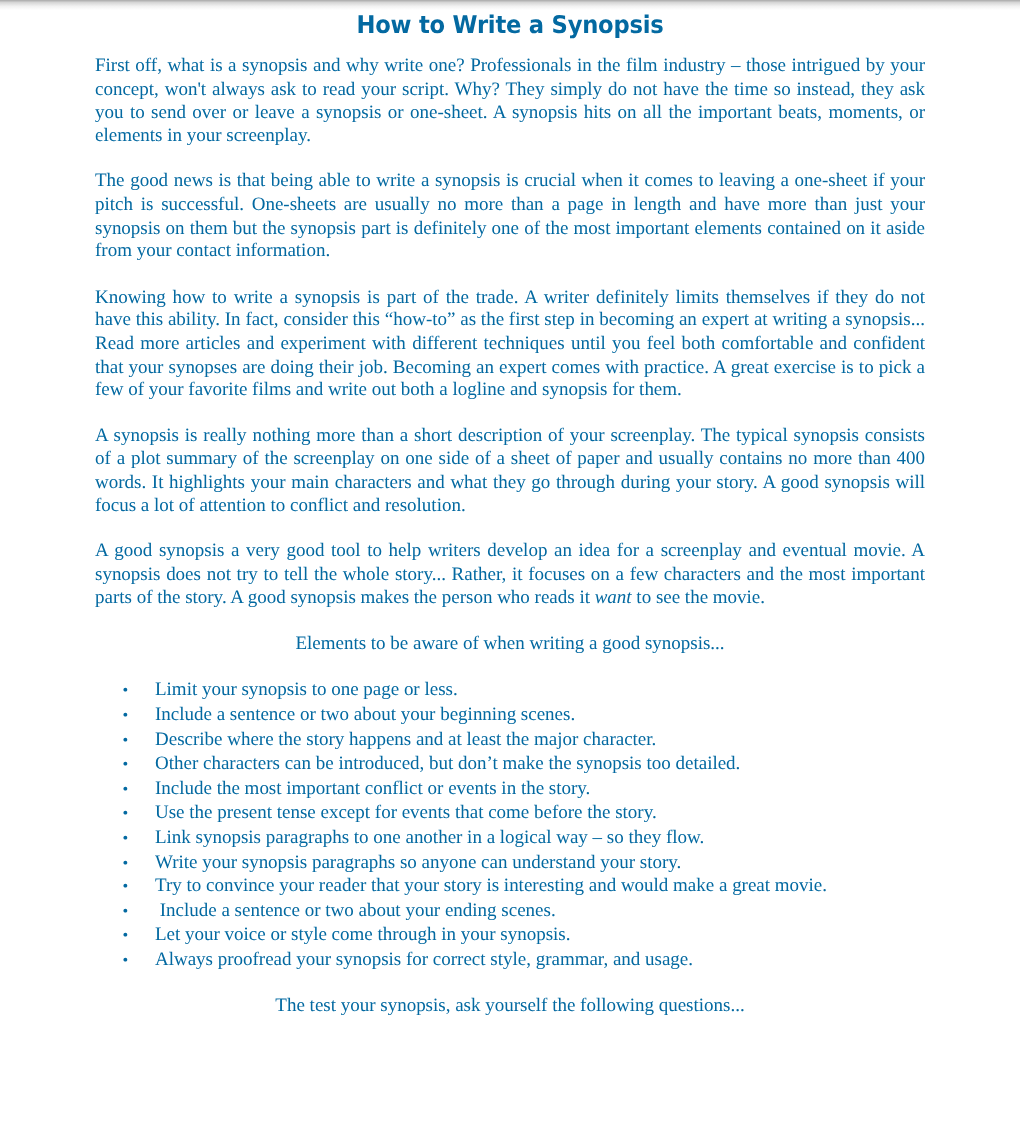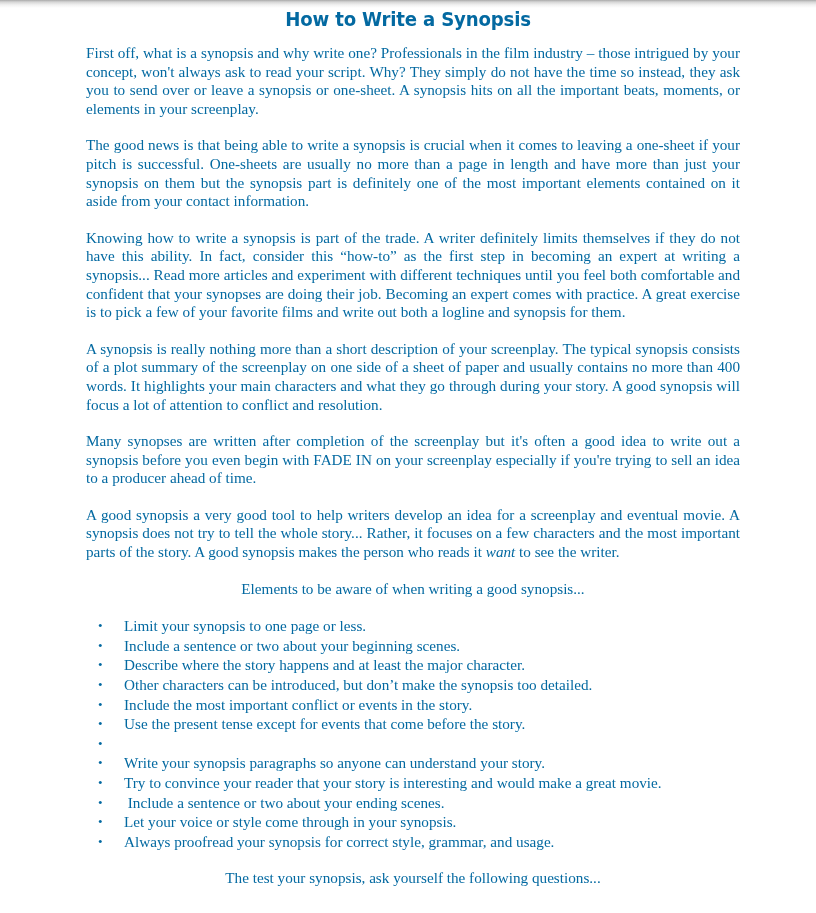--- a/index.html
+++ b/index.html
@@ -43,7 +43,7 @@
     transform: scaleX(0.93);
   }
   p {
-    margin: 0 0 18px 10px;
+    margin: 0 0 18px 0;
     text-align: justify;
   }
   p.last-line-left { text-align: center; }

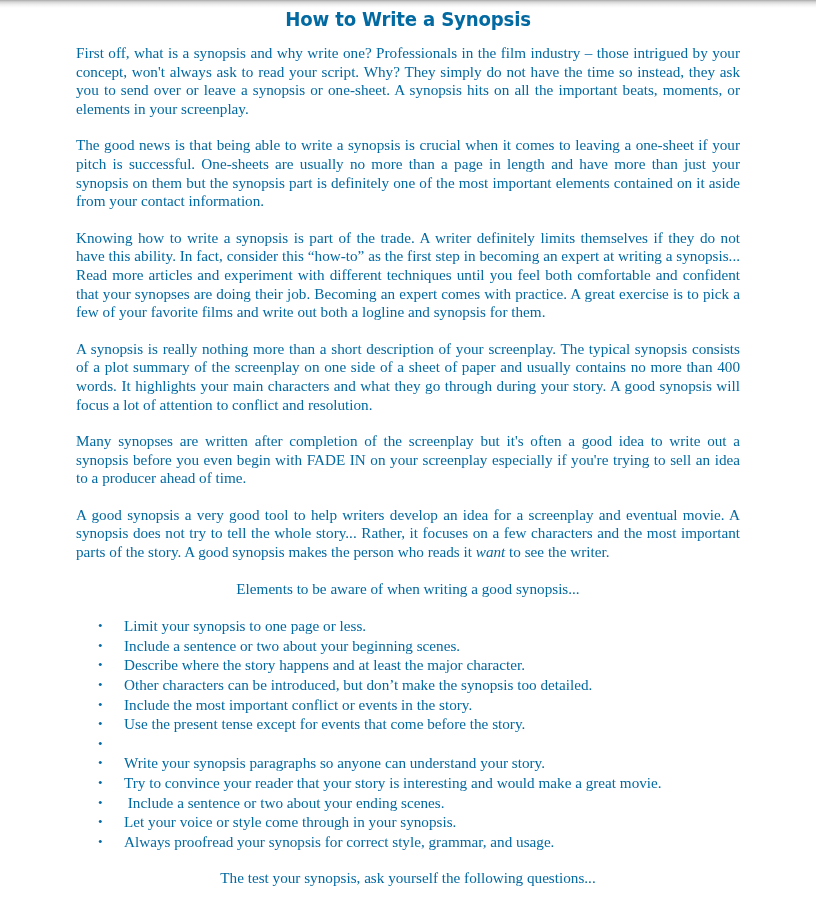--- a/index.html
+++ b/index.html
@@ -80,7 +80,6 @@
     <p>The good news is that being able to write a synopsis is crucial when it comes to leaving a one-sheet if your pitch is successful. One-sheets are usually no more than a page in length and have more than just your synopsis on them but the synopsis part is definitely one of the most important elements contained on it aside from your contact information.</p>
     <p>Knowing how to write a synopsis is part of the trade. A writer definitely limits themselves if they do not have this ability. In fact, consider this “how-to” as the first step in becoming an expert at writing a synopsis... Read more articles and experiment with different techniques until you feel both comfortable and confident that your synopses are doing their job. Becoming an expert comes with practice. A great exercise is to pick a few of your favorite films and write out both a logline and synopsis for them.</p>
     <p>A synopsis is really nothing more than a short description of your screenplay. The typical synopsis consists of a plot summary of the screenplay on one side of a sheet of paper and usually contains no more than 400 words. It highlights your main characters and what they go through during your story. A good synopsis will focus a lot of attention to conflict and resolution.</p>
-    <p>Many synopses are written after completion of the screenplay but it's often a good idea to write out a synopsis before you even begin with FADE IN on your screenplay especially if you're trying to sell an idea to a producer ahead of time.</p>
     <p><span>A good synopsis a very good tool to help writers develop an idea for a screenplay and eventual movie. A synopsis does not try to tell the whole story... Rather, it focuses on a few characters and the most important parts of the story. A good synopsis makes the person who reads it </span><em>want</em><span> to see the writer.</span></p>
     <p class="last-line-left">Elements to be aware of when writing a good synopsis...</p>
 

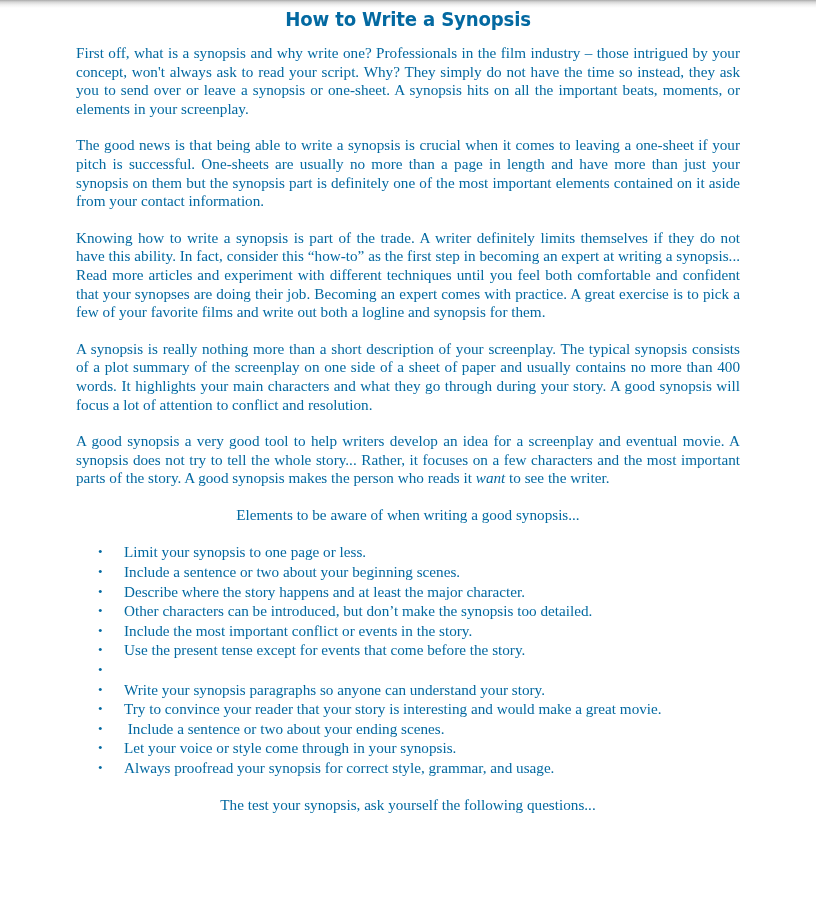--- a/index.html
+++ b/index.html
@@ -80,7 +80,7 @@
     <p>The good news is that being able to write a synopsis is crucial when it comes to leaving a one-sheet if your pitch is successful. One-sheets are usually no more than a page in length and have more than just your synopsis on them but the synopsis part is definitely one of the most important elements contained on it aside from your contact information.</p>
     <p>Knowing how to write a synopsis is part of the trade. A writer definitely limits themselves if they do not have this ability. In fact, consider this “how-to” as the first step in becoming an expert at writing a synopsis... Read more articles and experiment with different techniques until you feel both comfortable and confident that your synopses are doing their job. Becoming an expert comes with practice. A great exercise is to pick a few of your favorite films and write out both a logline and synopsis for them.</p>
     <p>A synopsis is really nothing more than a short description of your screenplay. The typical synopsis consists of a plot summary of the screenplay on one side of a sheet of paper and usually contains no more than 400 words. It highlights your main characters and what they go through during your story. A good synopsis will focus a lot of attention to conflict and resolution.</p>
-    <p><span>A good synopsis a very good tool to help writers develop an idea for a screenplay and eventual movie. A synopsis does not try to tell the whole story... Rather, it focuses on a few characters and the most important parts of the story. A good synopsis makes the person who reads it </span><em>want</em><span> to see the writer.</span></p>
+    <p><span>A good synopsis a very good tool to help writers develop an idea for a screenplay and eventual movie. A synopsis does not try to tell the whole story... Rather, it focuses on a few characters and the most important parts of the story. A good synopsis makes the person who reads it </span><em>want</em><span> to see the movie.</span></p>
     <p class="last-line-left">Elements to be aware of when writing a good synopsis...</p>
 
     <ul class="elements">

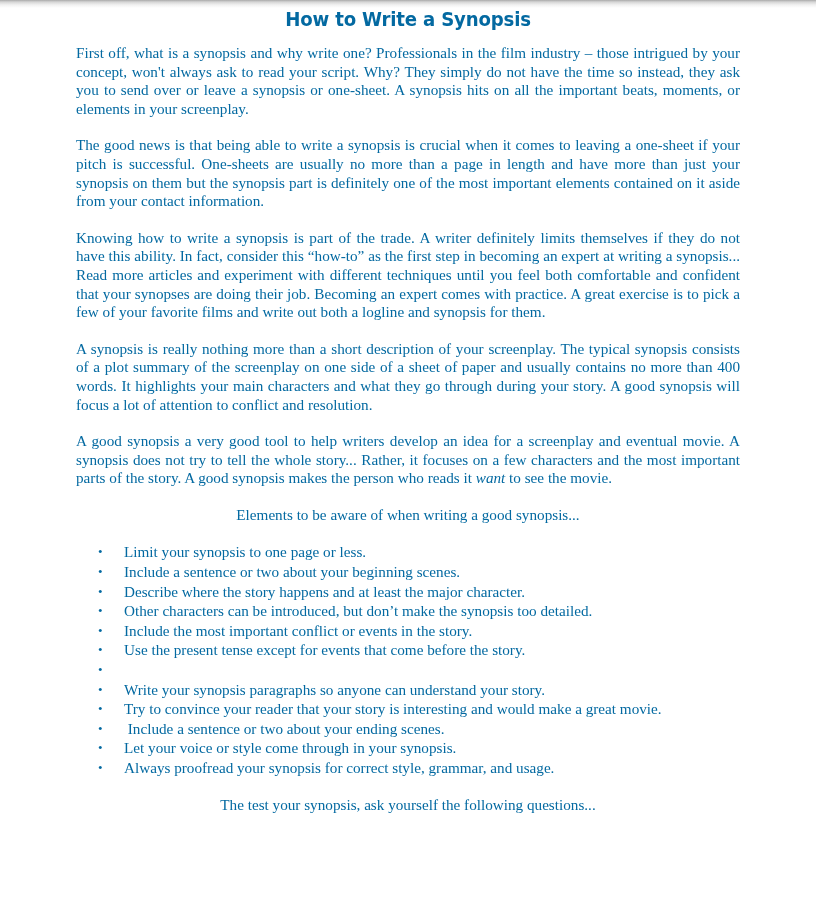--- a/index.html
+++ b/index.html
@@ -90,7 +90,7 @@
       <li><span class="bullet">•</span><span>Other characters can be introduced, but don’t make the synopsis too detailed.</span></li>
       <li><span class="bullet">•</span><span>Include the most important conflict or events in the story.</span></li>
       <li><span class="bullet">•</span><span>Use the present tense except for events that come before the story.</span></li>
-      <li><span class="bullet">•</span></li>
+      <li><span class="bullet">•</span><span>Link synopsis paragraphs to one another in a logical way – so they flow.</span></li>
       <li><span class="bullet">•</span><span>Write your synopsis paragraphs so anyone can understand your story.</span></li>
       <li><span class="bullet">•</span><span>Try to convince your reader that your story is interesting and would make a great movie.</span></li>
       <li><span class="bullet">•</span><span style="white-space:pre"> Include a sentence or two about your ending scenes.</span></li>

